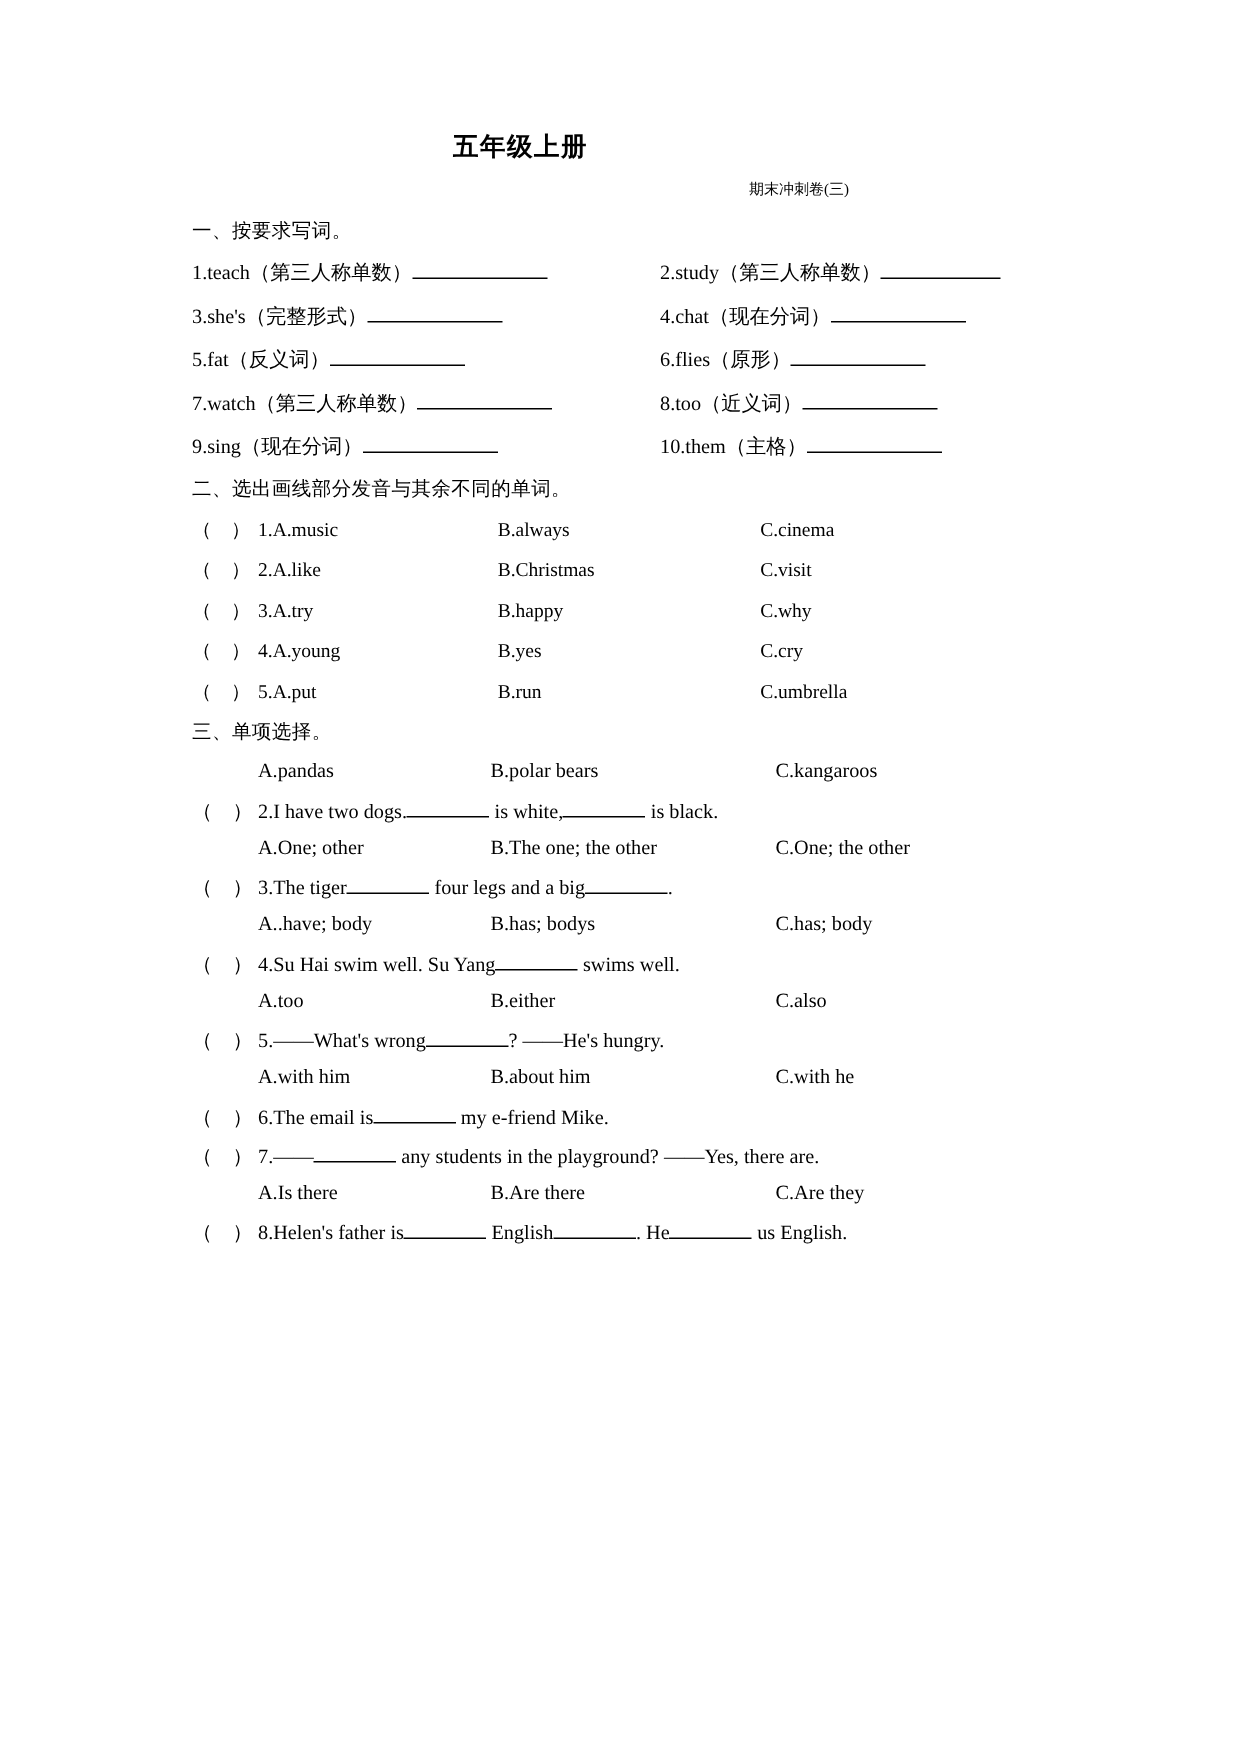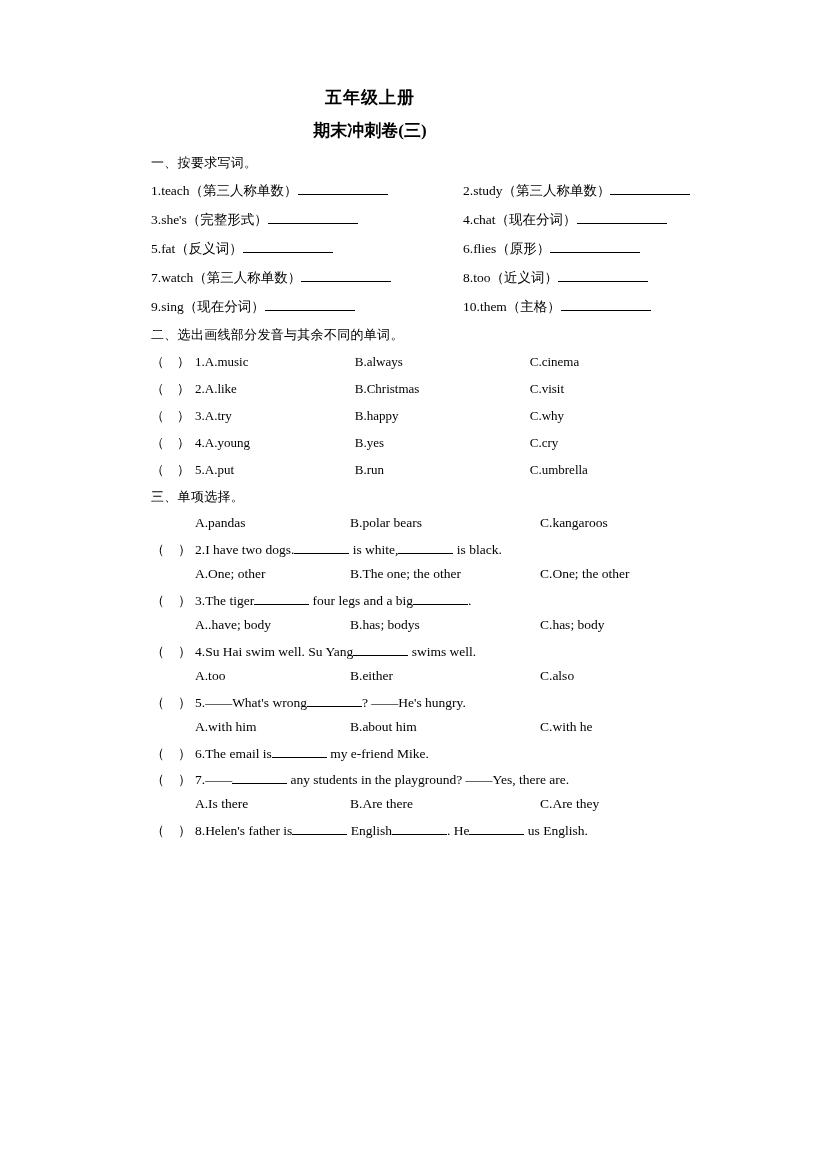--- a/index.html
+++ b/index.html
@@ -21,7 +21,6 @@
     height: 1169px;
     box-sizing: border-box;
     padding: 86px 80px 4px 128px;
-    margin-left: 23px;
   }
   .title-main {
     text-align: center;

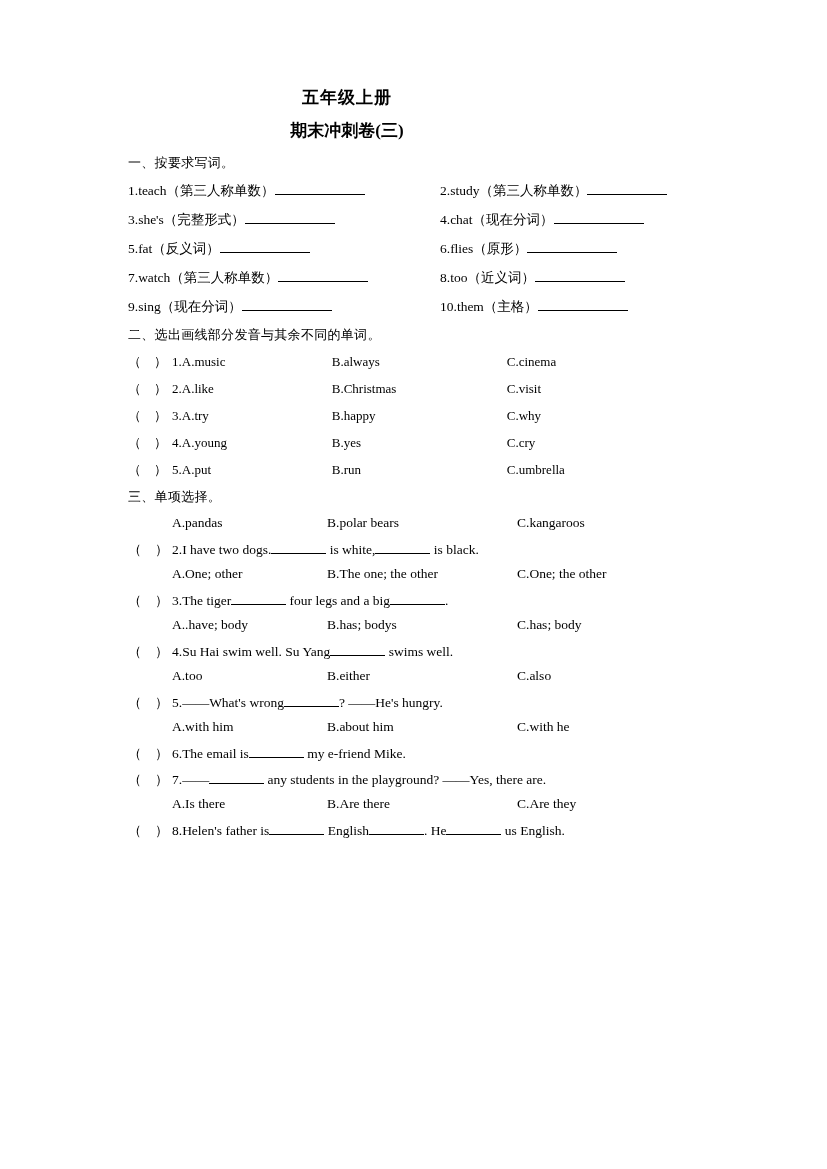--- a/index.html
+++ b/index.html
@@ -31,9 +31,9 @@
     padding-right: 40px;
   }
   .title-sub {
-    text-align: center;
-    font-size: 17px;
-    font-weight: bold;
+    text-align: right;
+    font-size: 10px;
+    font-weight: normal;
     margin: 0 0 12px 0;
     padding-right: 40px;
   }

